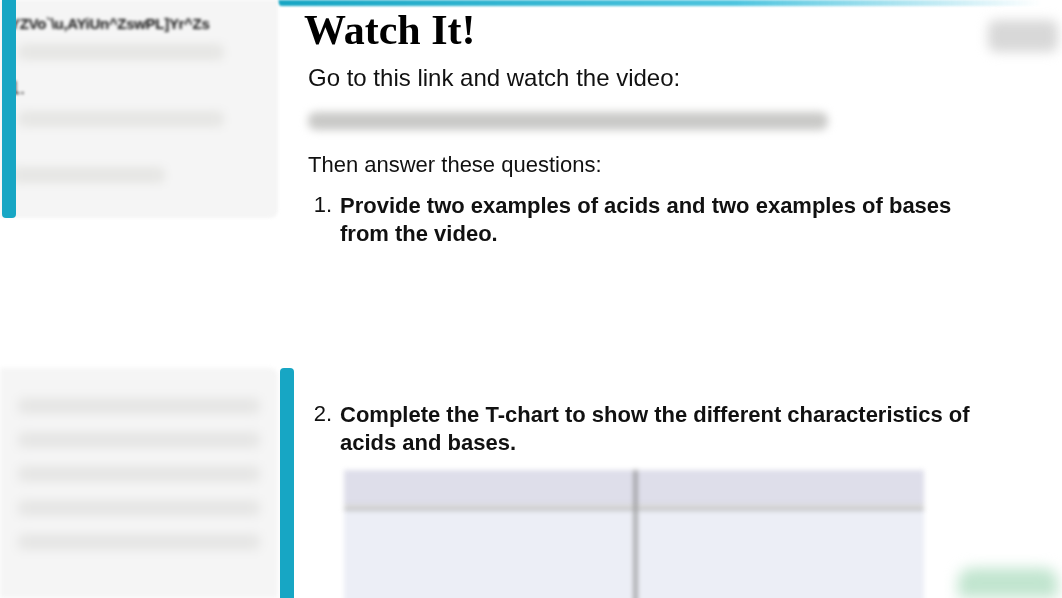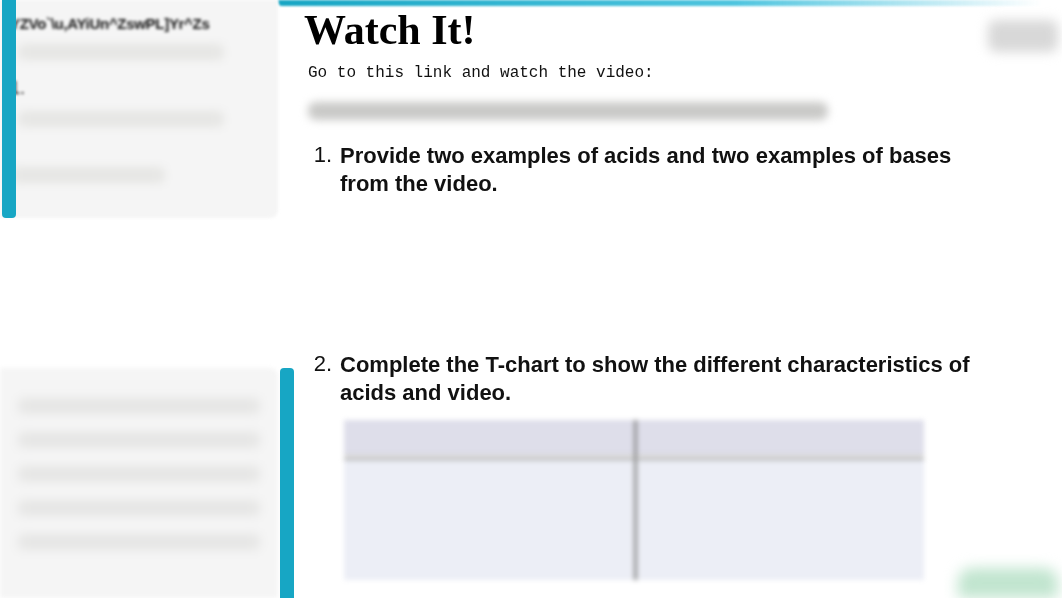--- a/index.html
+++ b/index.html
@@ -74,11 +74,10 @@
       margin-bottom: 10px;
     }
     .subtext {
-      font-size: 16px;
+      font-size: 24px;
       color: #111;
       margin-left: 4px;
       margin-bottom: 20px;
-      font-family: Liberation Mono, monospace;
     }
     .link-blur {
       margin-left: 4px;

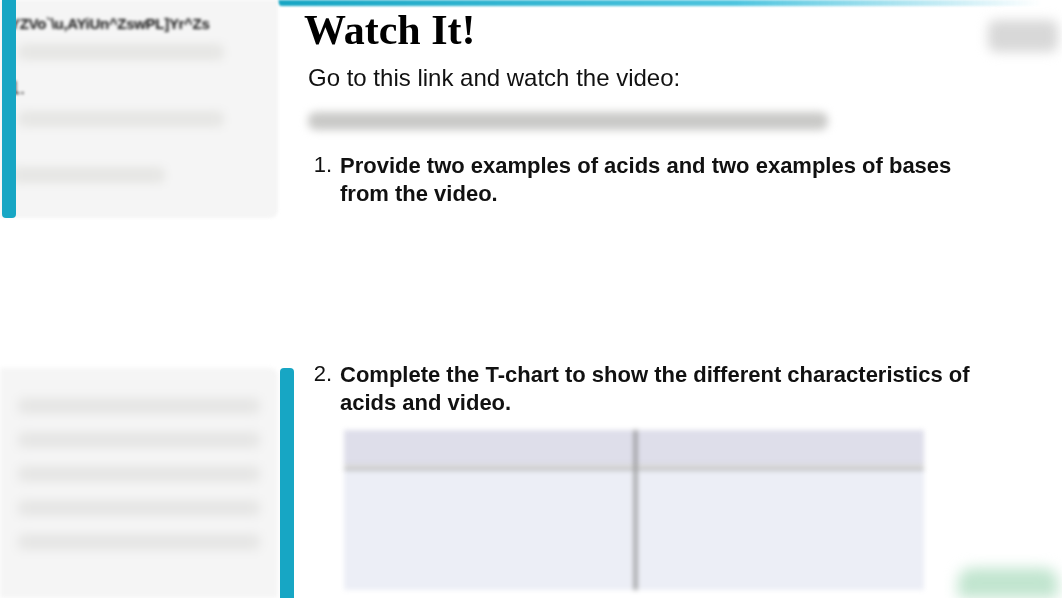--- a/index.html
+++ b/index.html
@@ -245,6 +245,7 @@
       <h1 class="title">Watch It!</h1>
       <div class="subtext">Go to this link and watch the video:</div>
       <div class="link-blur"></div>
+      <div class="then-text">Then answer these questions:</div>
 
       <div class="q-row">
         <div class="q-num">1.</div>

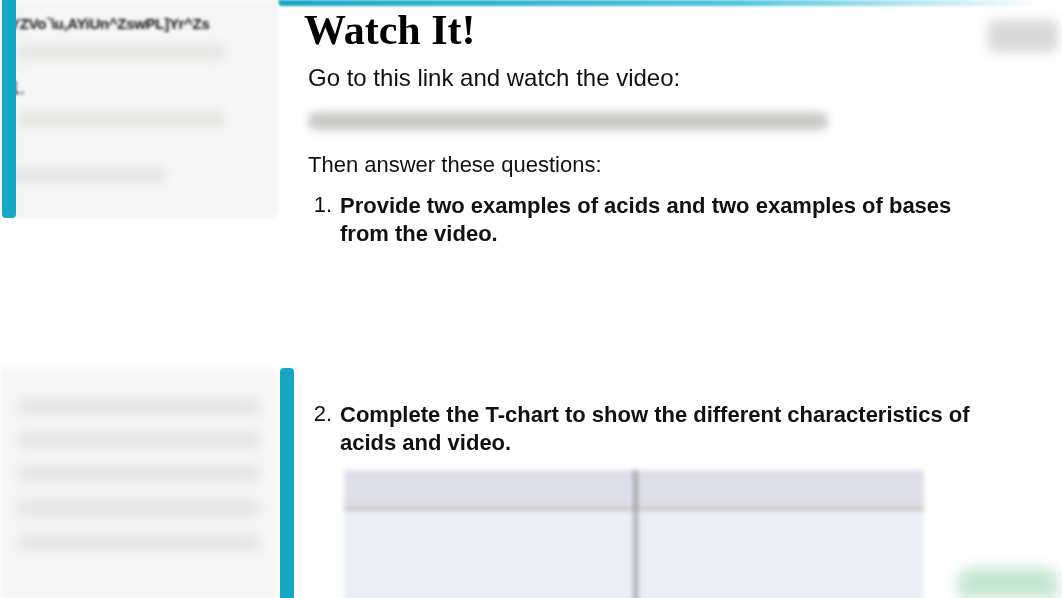--- a/index.html
+++ b/index.html
@@ -256,7 +256,7 @@
 
       <div class="q-row">
         <div class="q-num">2.</div>
-        <div class="q-text">Complete the T-chart to show the different characteristics of acids and video.</div>
+        <div class="q-text">Complete the T-chart to show the different characteristics of acids and bases.</div>
       </div>
 
       <div class="tchart">

